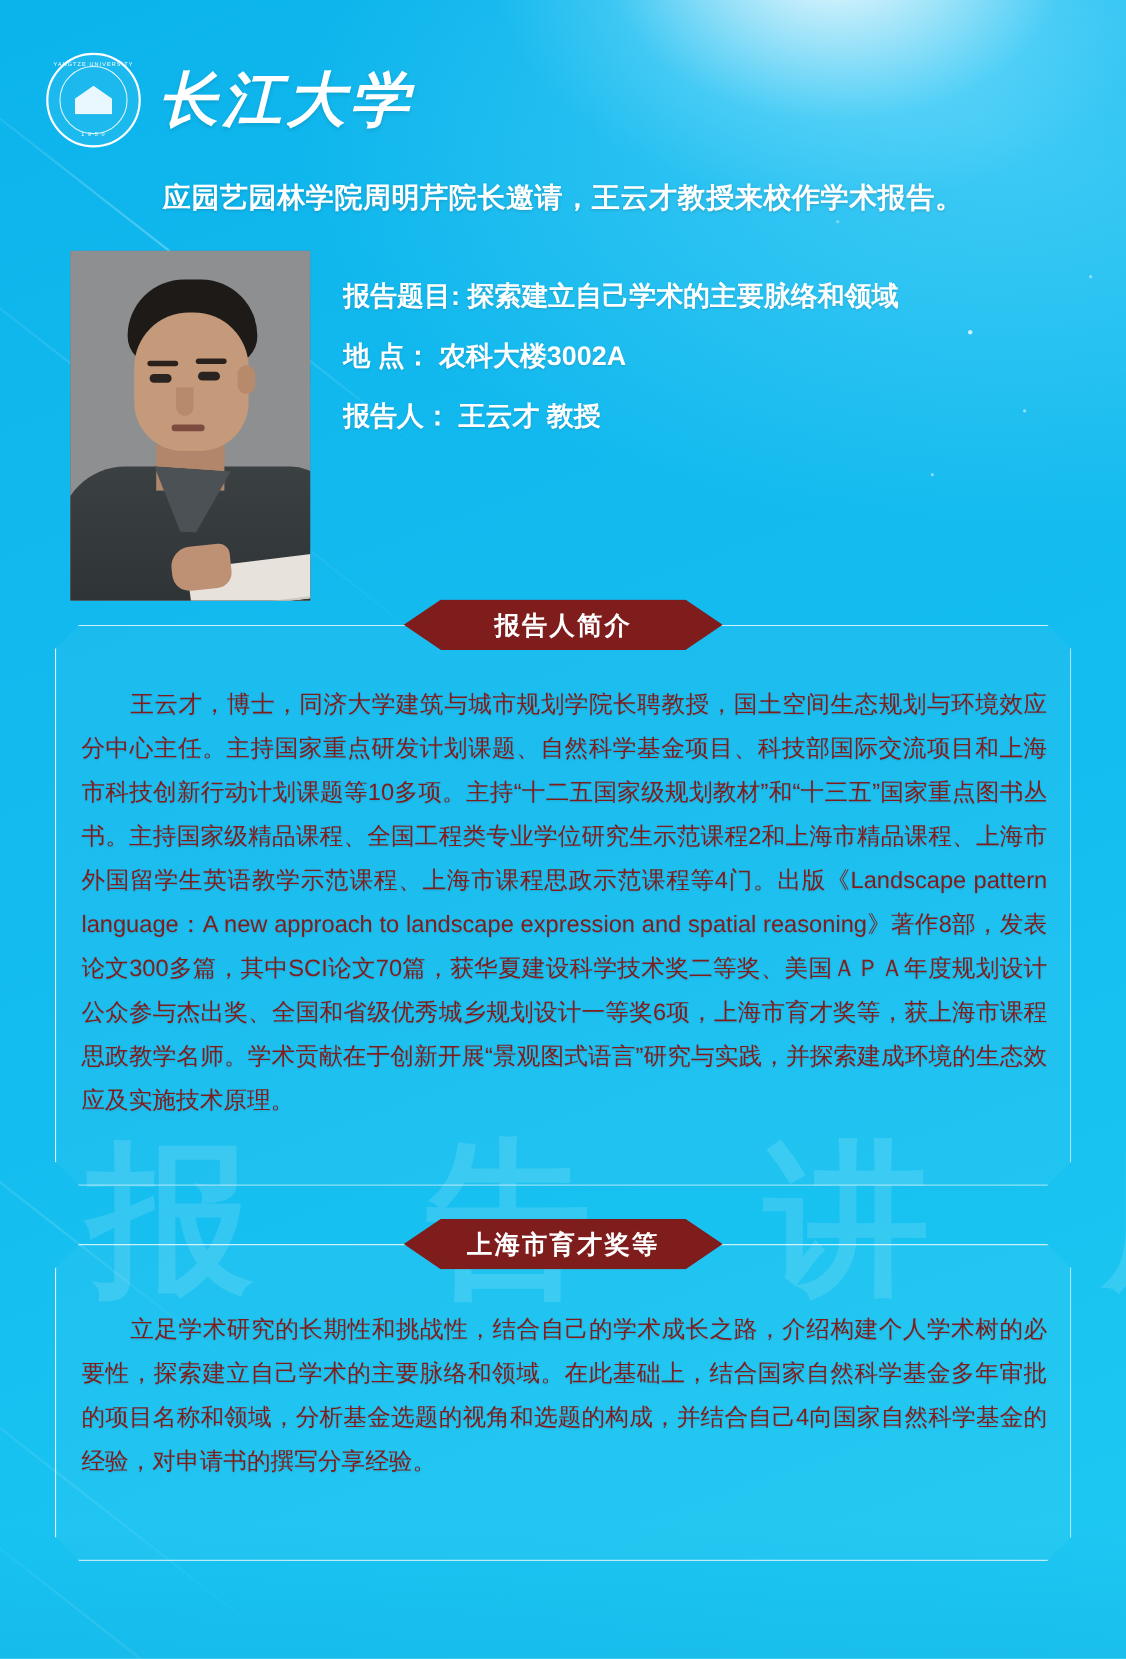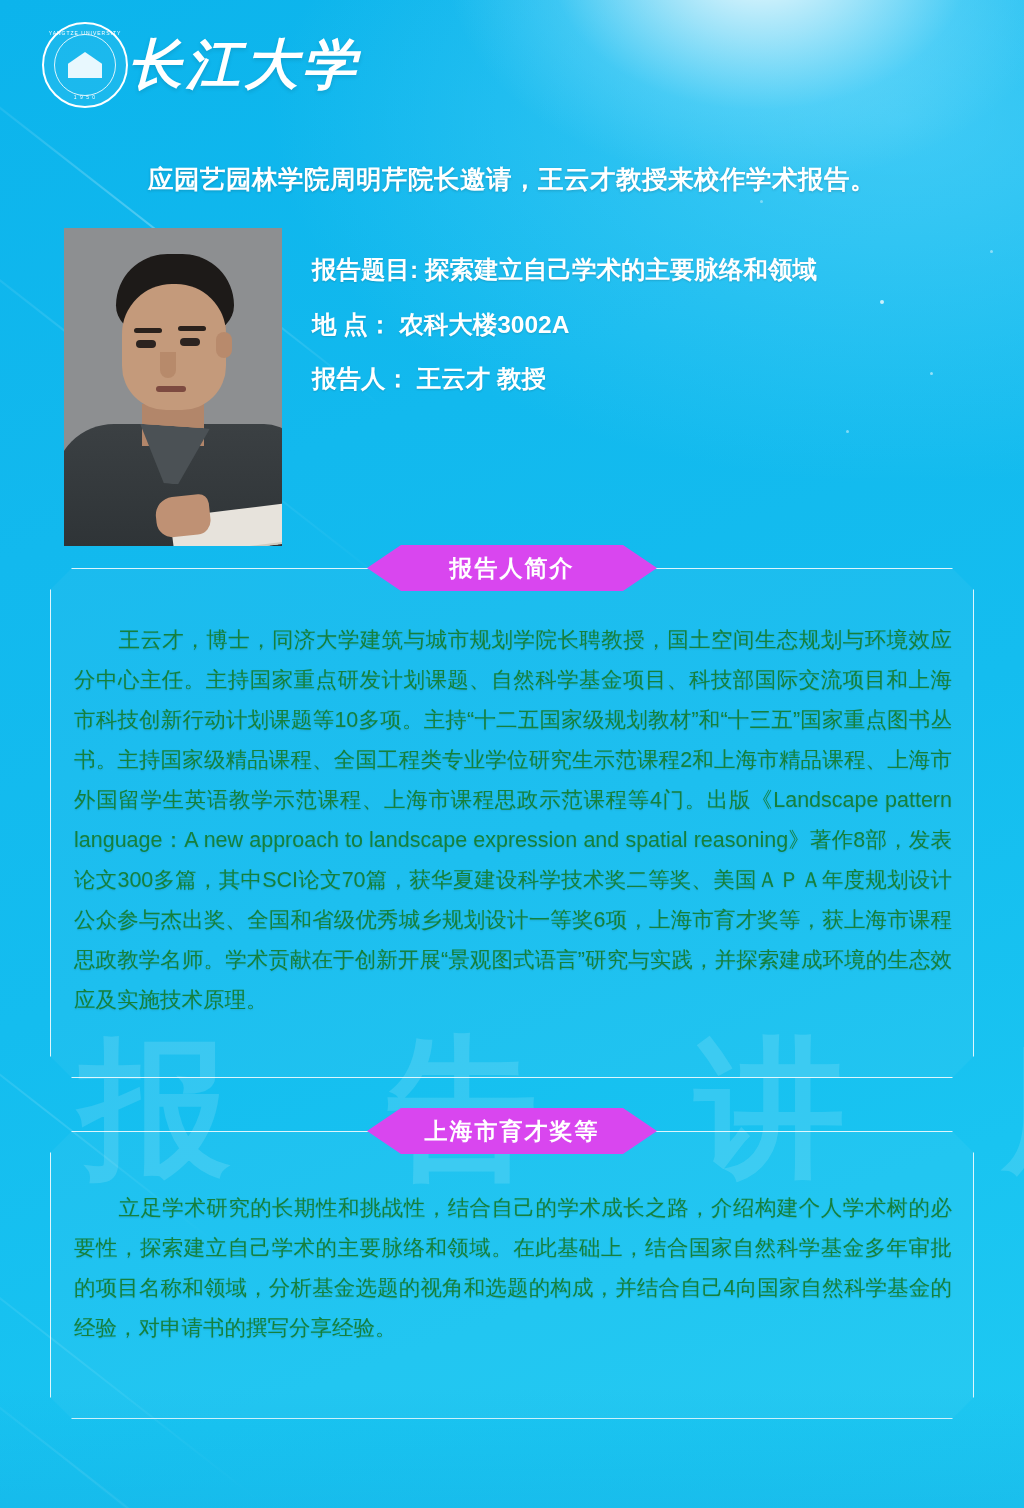--- a/index.html
+++ b/index.html
@@ -44,7 +44,7 @@
   }
 
   
-  .logo-row { position:absolute; left: 42px; top: 22px; display:flex; align-items:center; }
+  .logo-row { position:absolute; left: 42px; top: 48px; display:flex; align-items:center; gap: 16px; }
   .crest { width: 86px; height: 86px; border-radius: 50%; border: 2px solid #ffffff;
            display:flex; align-items:center; justify-content:center; position:relative;
            background: rgba(255,255,255,0.06); }

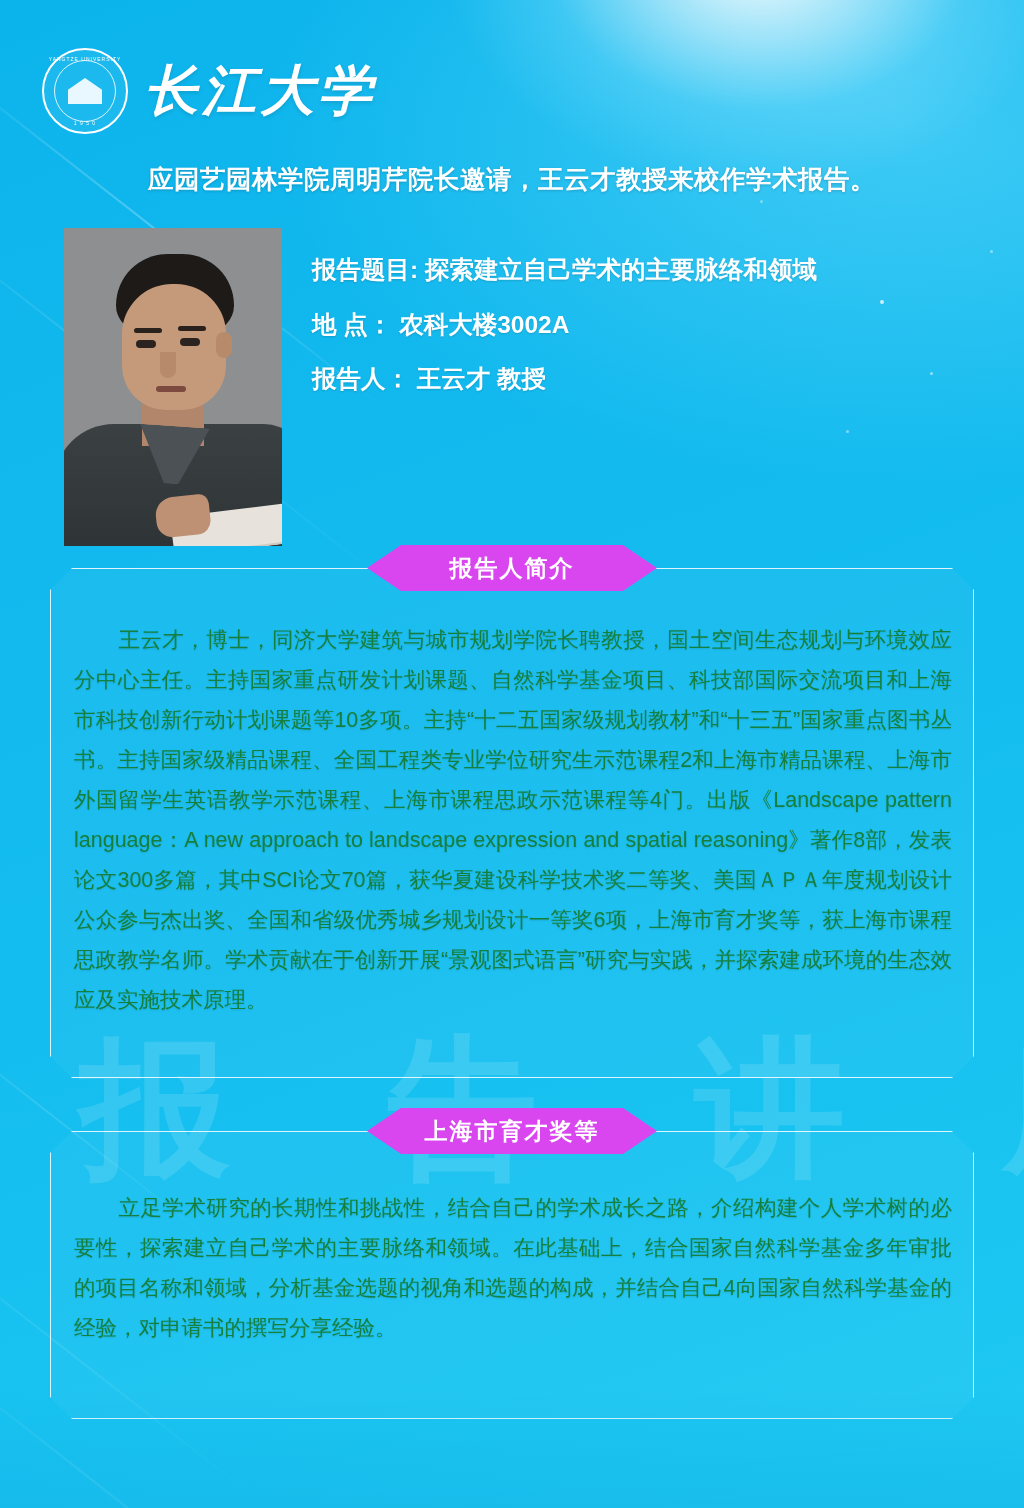--- a/index.html
+++ b/index.html
@@ -110,7 +110,7 @@
   
   .banner {
     position:absolute; height: 46px; width: 290px;
-    background:#d946ef;
+    background:#7f1d1d;
     clip-path: polygon(34px 0, calc(100% - 34px) 0, 100% 50%, calc(100% - 34px) 100%, 34px 100%, 0 50%);
     display:flex; align-items:center; justify-content:center;
     color:#fff; font-size: 23px; font-weight: 700; letter-spacing: 2px;

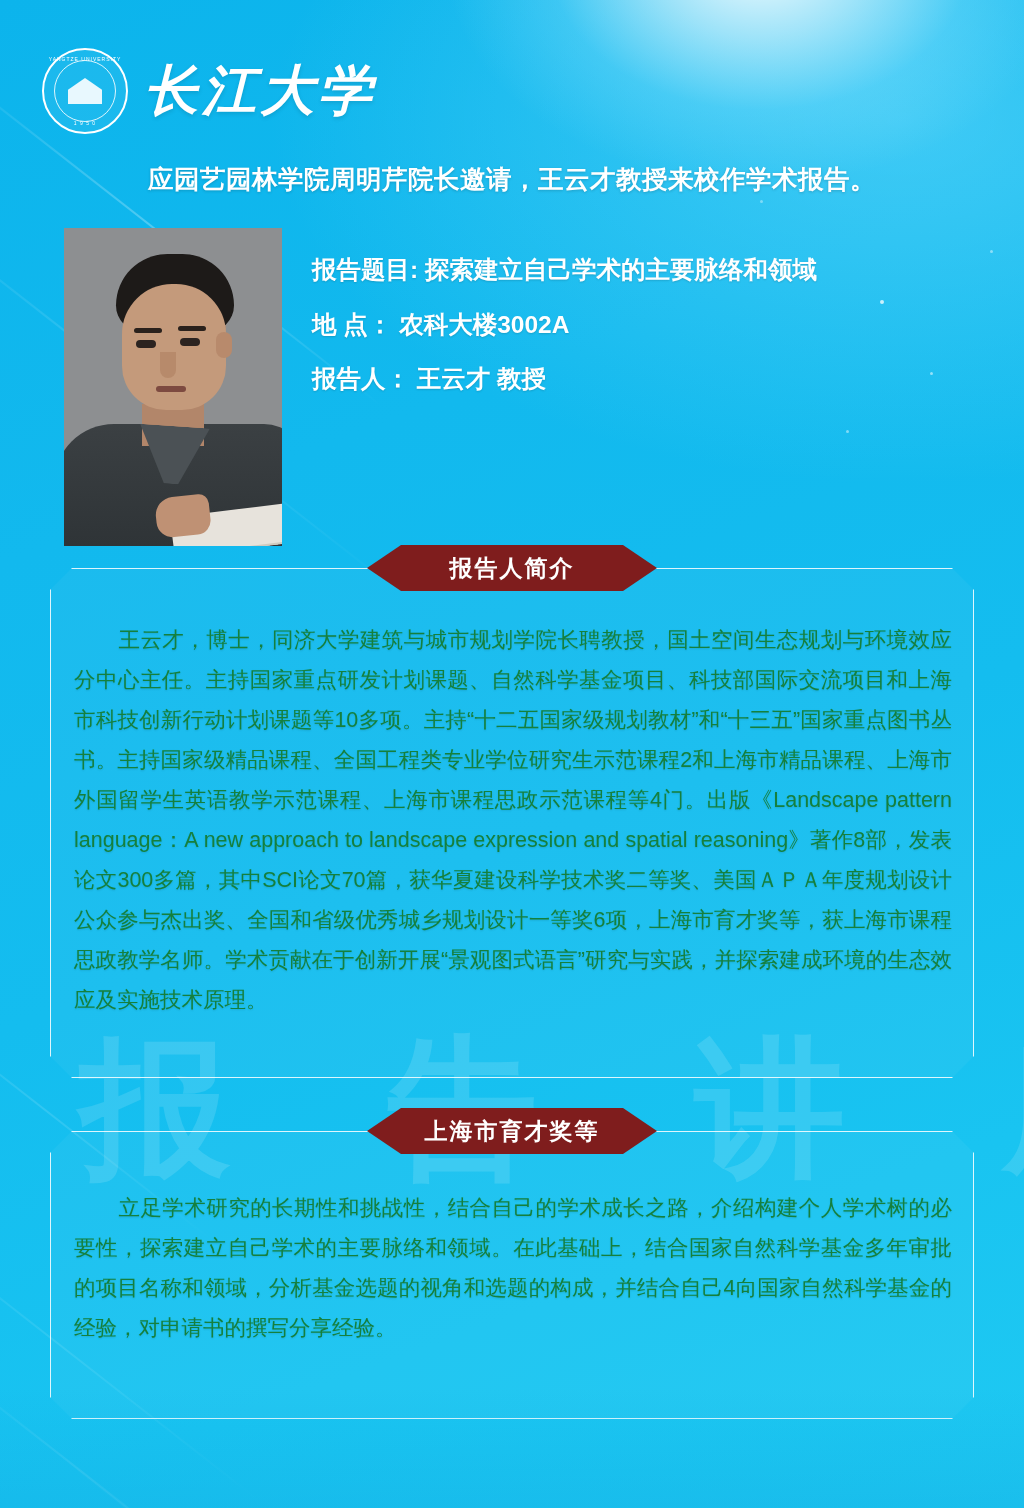--- a/index.html
+++ b/index.html
@@ -131,7 +131,7 @@
     clip-path: polygon(0 22px, 22px 0, calc(100% - 22px) 0, 100% 22px, 100% calc(100% - 22px), calc(100% - 22px) 100%, 22px 100%, 0 calc(100% - 22px)); }
 
   .body-text {
-    position:absolute; color:#15803d; font-size: 21.5px; line-height: 40px;
+    position:absolute; color:#7f1d1d; font-size: 21.5px; line-height: 40px;
     text-align: justify; text-justify: inter-character;
     text-shadow: 0 1px 2px rgba(0,0,0,.12);
   }

